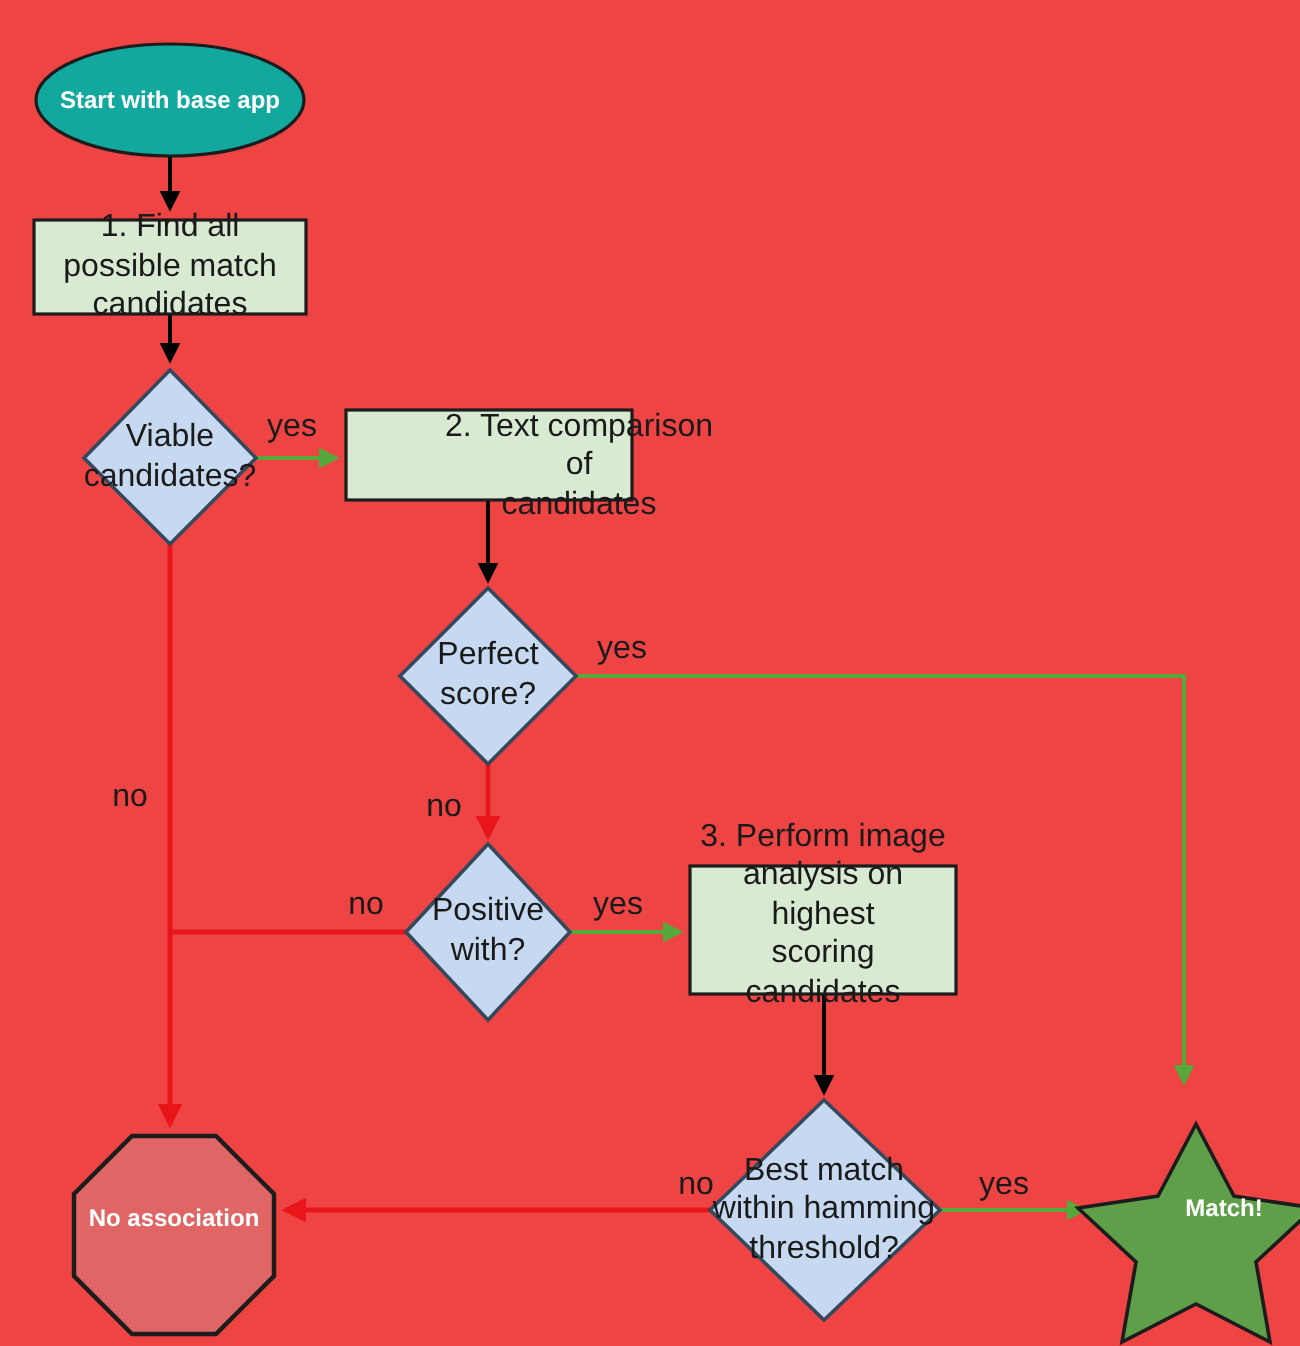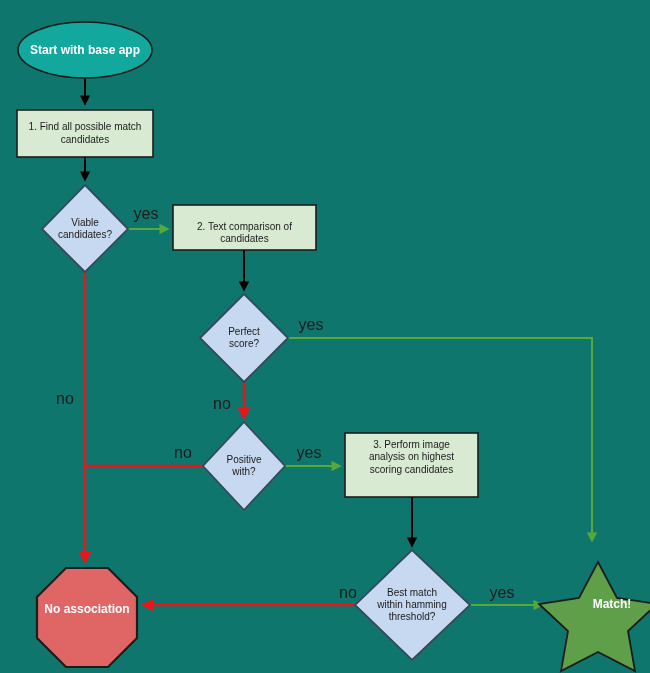--- a/index.html
+++ b/index.html
@@ -14,7 +14,7 @@
     position: relative;
     width: 650px;
     height: 673px;
-    background: #0f766e;
+    background: #ef4444;
     overflow: hidden;
   }
   #flow-svg {

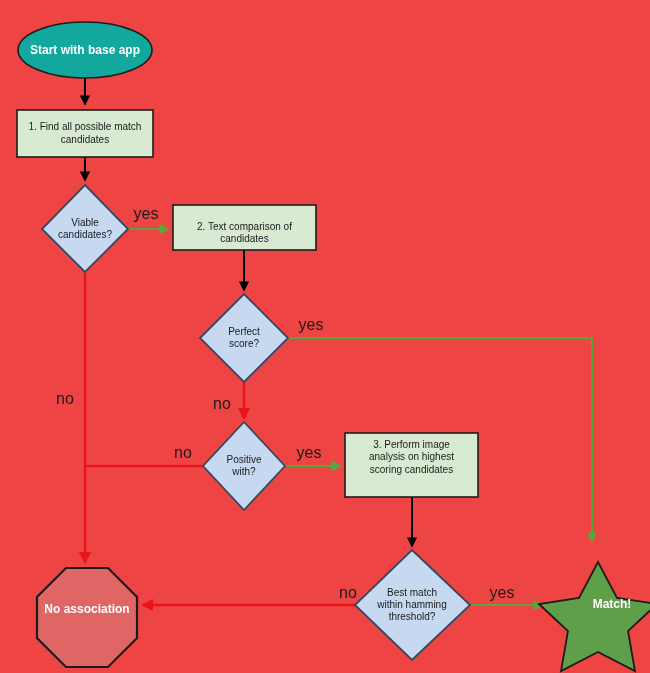--- a/index.html
+++ b/index.html
@@ -32,7 +32,7 @@
     pointer-events: none;
     white-space: pre-line;
   }
-  .lbl-dark { color: #1a1a1a; font-size: 10px; }
+  .lbl-dark { color: #1a1a1a; font-size: 16px; }
   .lbl-light { color: #ffffff; font-size: 12px; font-weight: bold; }
   .edge-label {
     position: absolute;

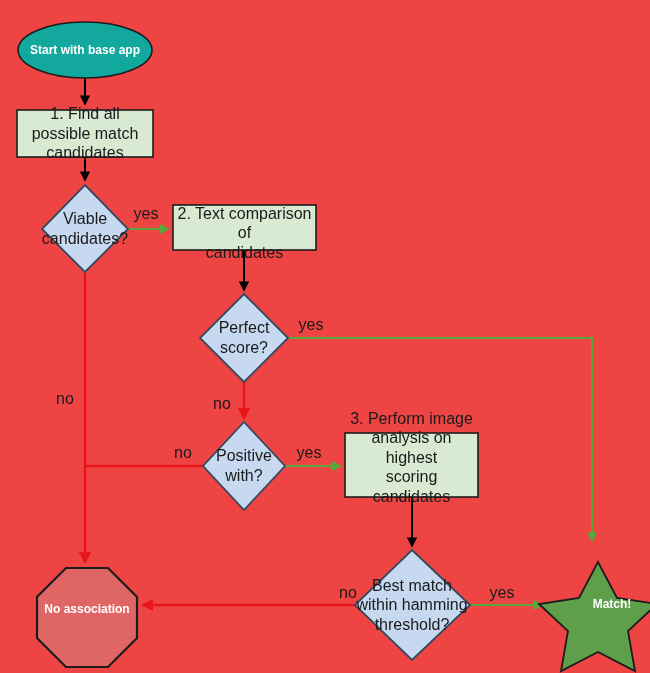--- a/index.html
+++ b/index.html
@@ -137,7 +137,7 @@
   <div class="node-label lbl-dark" style="left:33px; top:211px; width:104px; height:36px;">Viable
 candidates?</div>
 
-  <div class="node-label lbl-dark" style="left:175px; top:207px; width:139px; height:52px;">2. Text comparison of
+  <div class="node-label lbl-dark" style="left:175px; top:207px; width:139px; height:52px;padding-left:45px;">2. Text comparison of
 candidates</div>
 
   <div class="node-label lbl-dark" style="left:202px; top:320px; width:84px; height:36px;">Perfect

